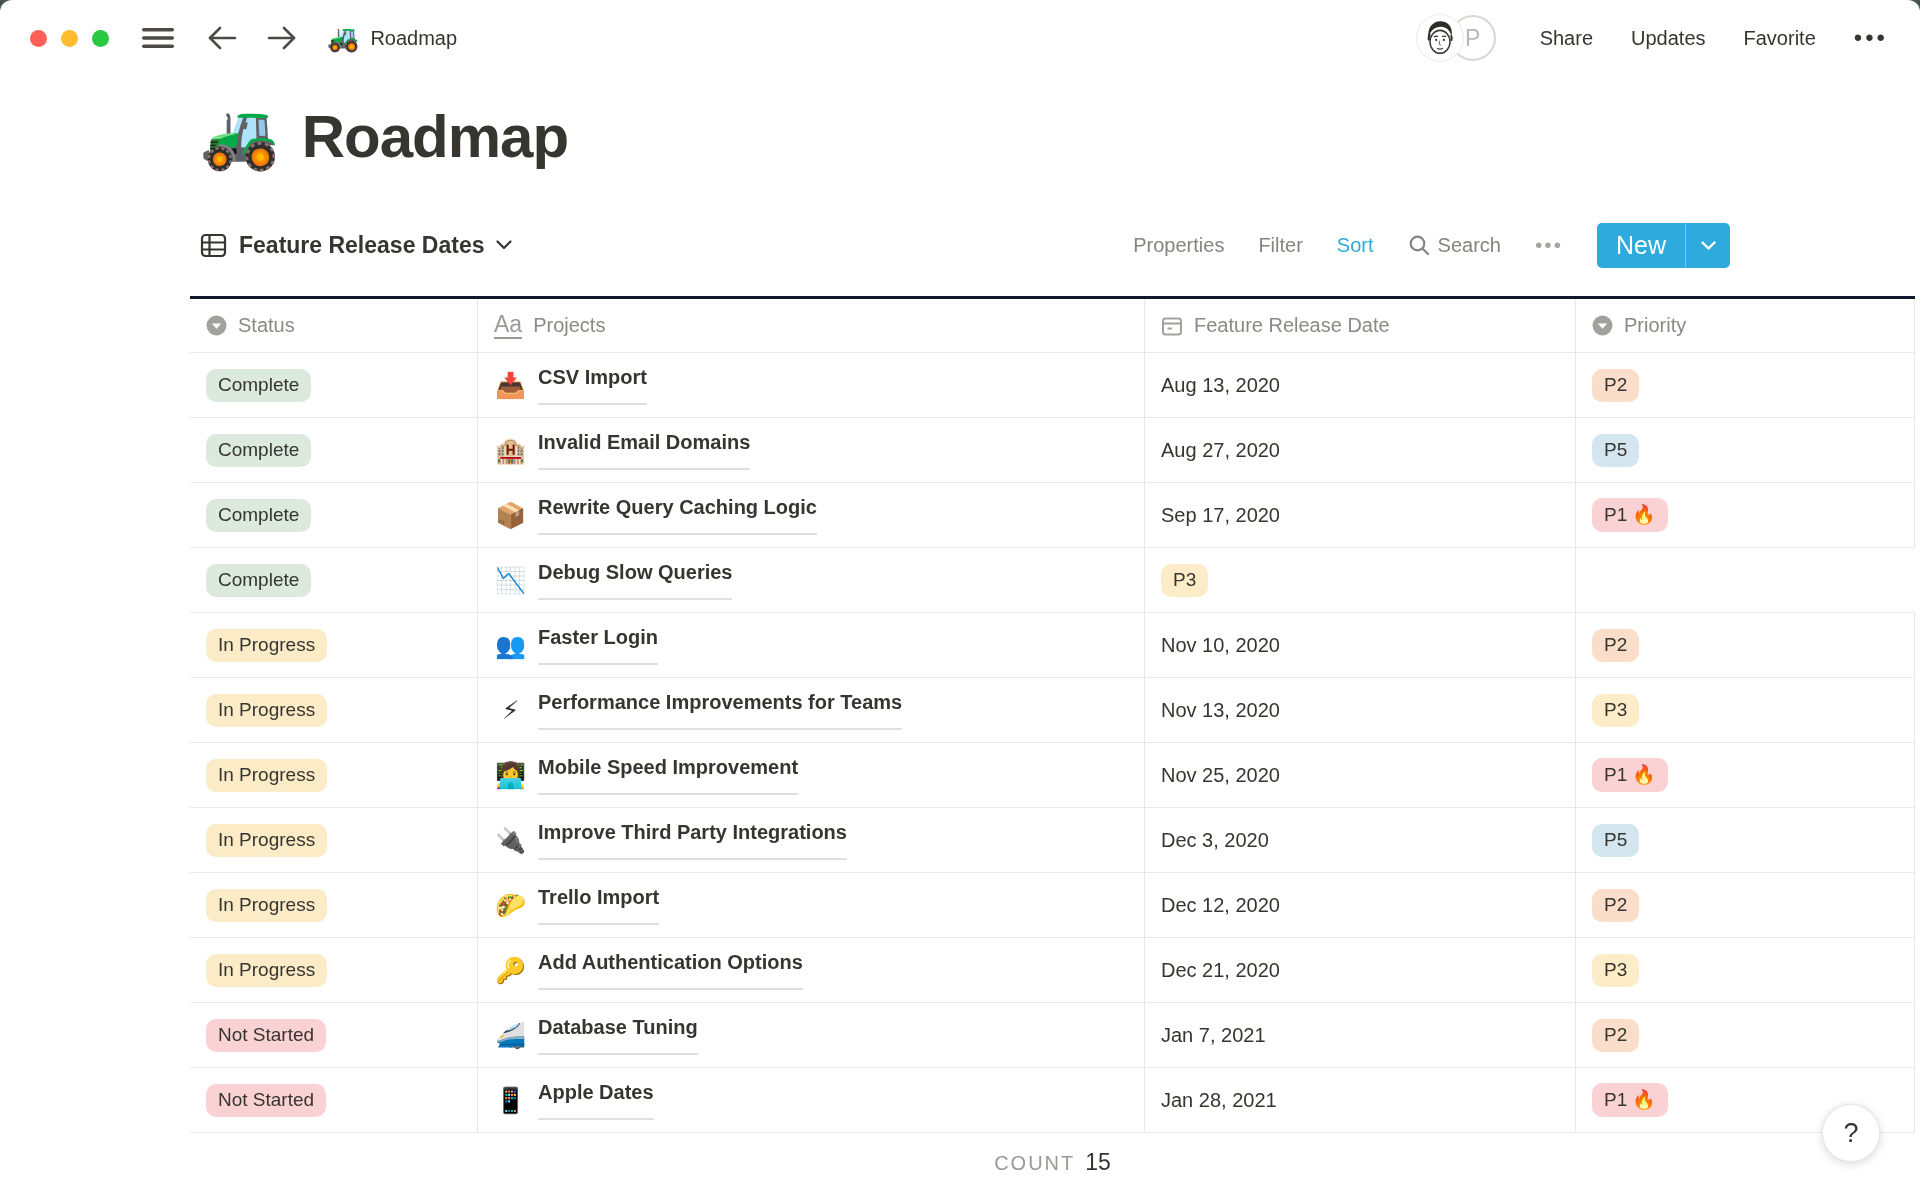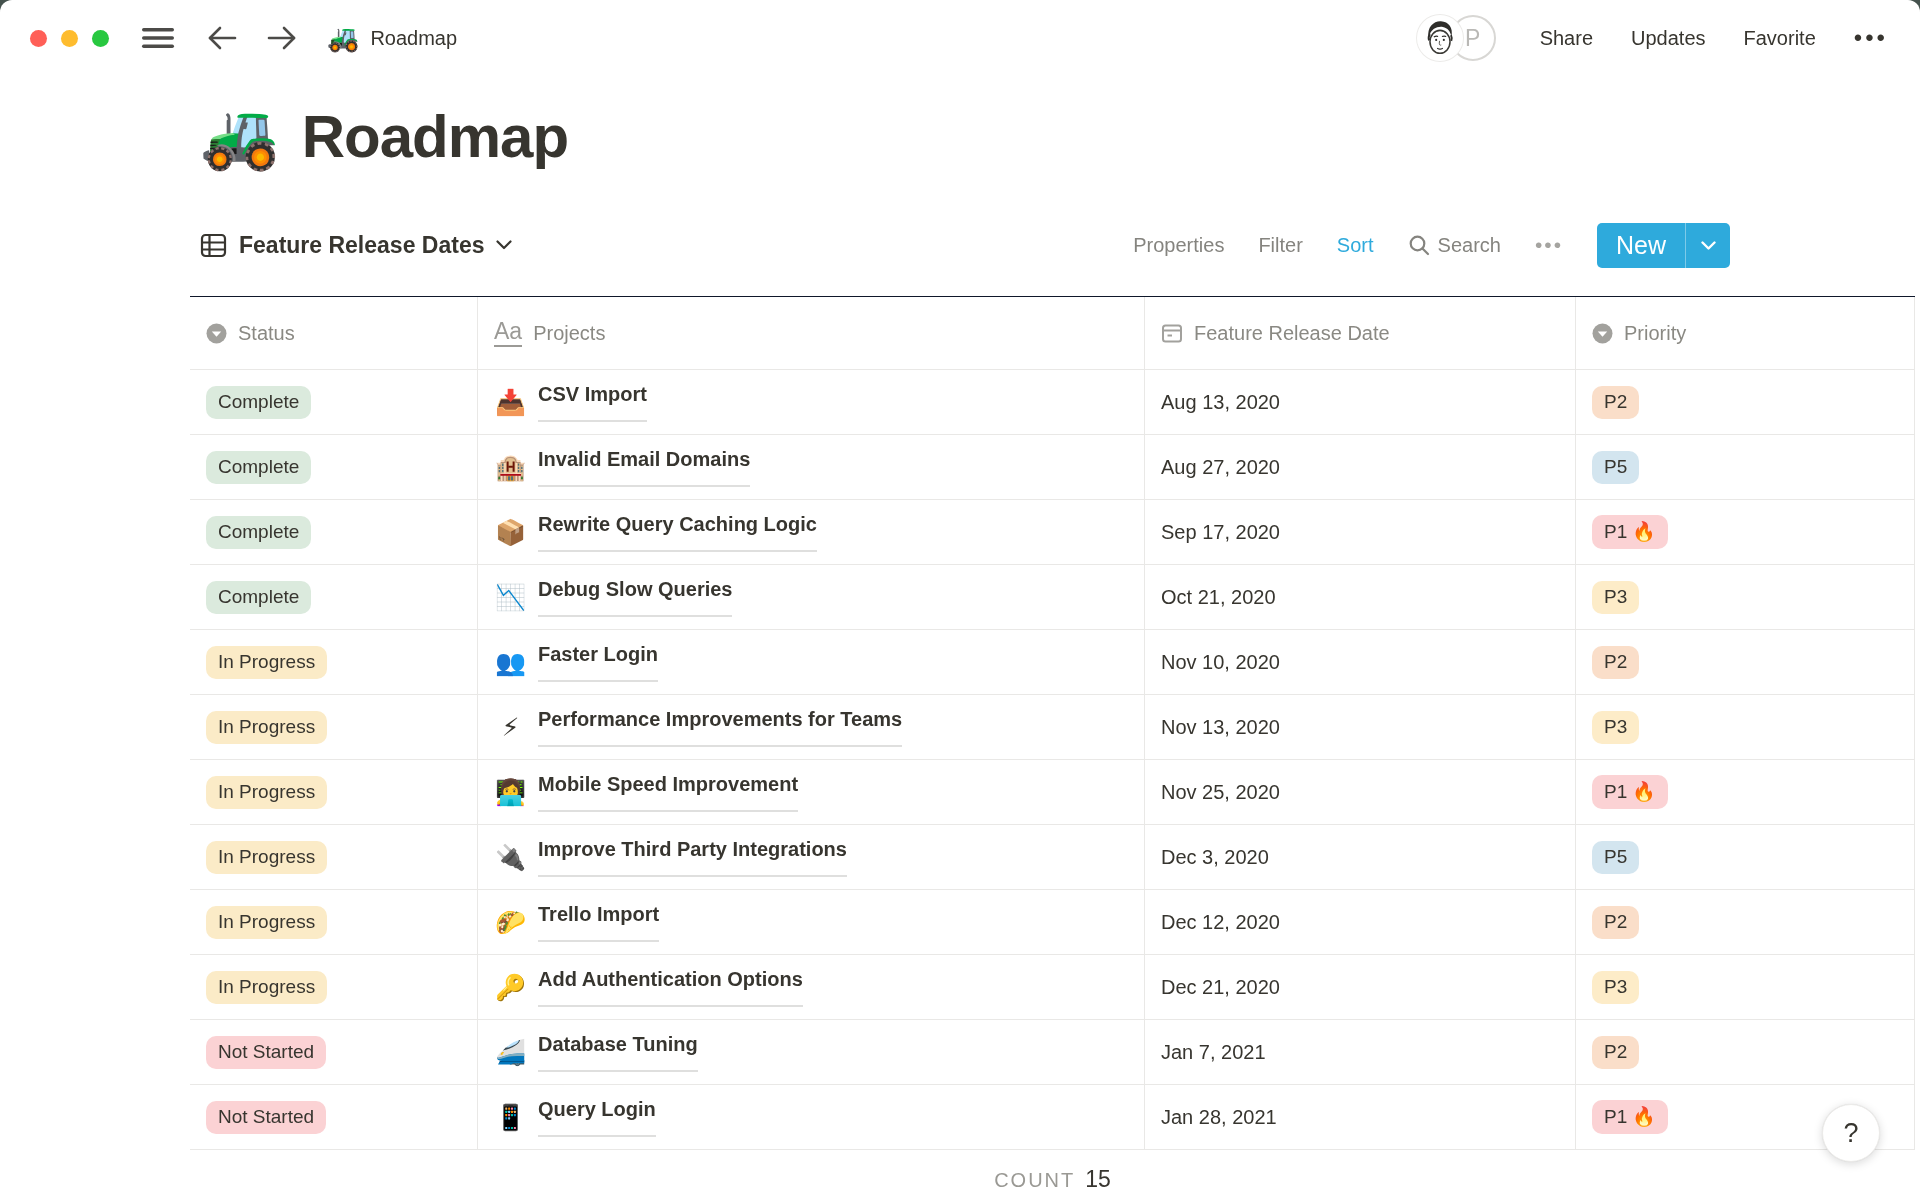--- a/index.html
+++ b/index.html
@@ -77,7 +77,7 @@
     display:grid; grid-template-columns:288px 667px 431px 339px;
     border-bottom:1px solid #E9E8E6;
   }
-  .thead { border-top:1px solid #0f172a; height:74px; }
+  .thead { border-top:3px solid #0f172a; height:57px; }
   .tr { height:65px; }
   .th {
     display:flex; align-items:center; gap:11px; padding:0 12px 0 16px;

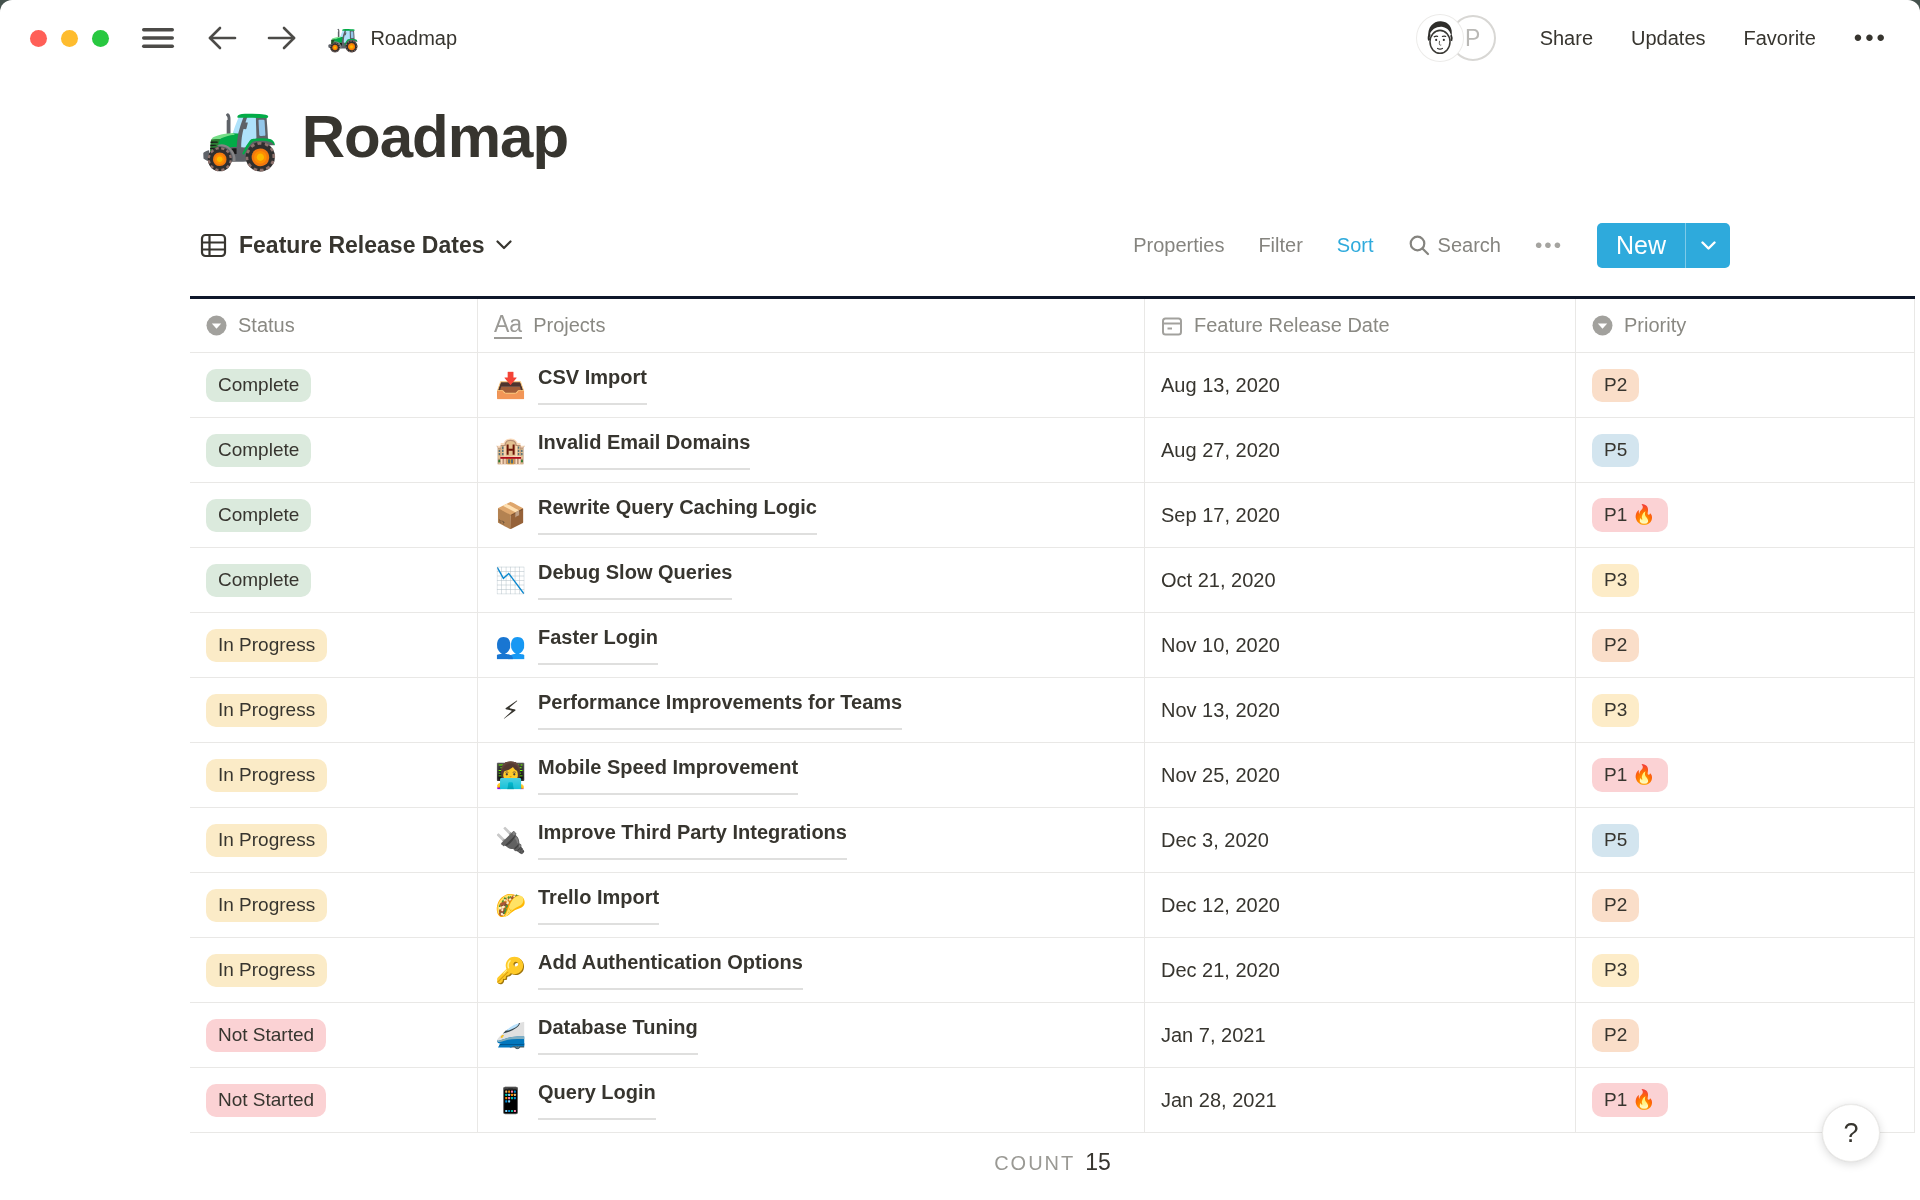--- a/index.html
+++ b/index.html
@@ -331,9 +331,6 @@
       <span class="page-link">Debug Slow Queries</span>
     </div>
     <div class="td">
-      <span>Oct 21, 2020</span>
-    </div>
-    <div class="td">
       <span class="badge" style="background: rgb(253, 236, 200);">P3</span>
     </div>
   </div>

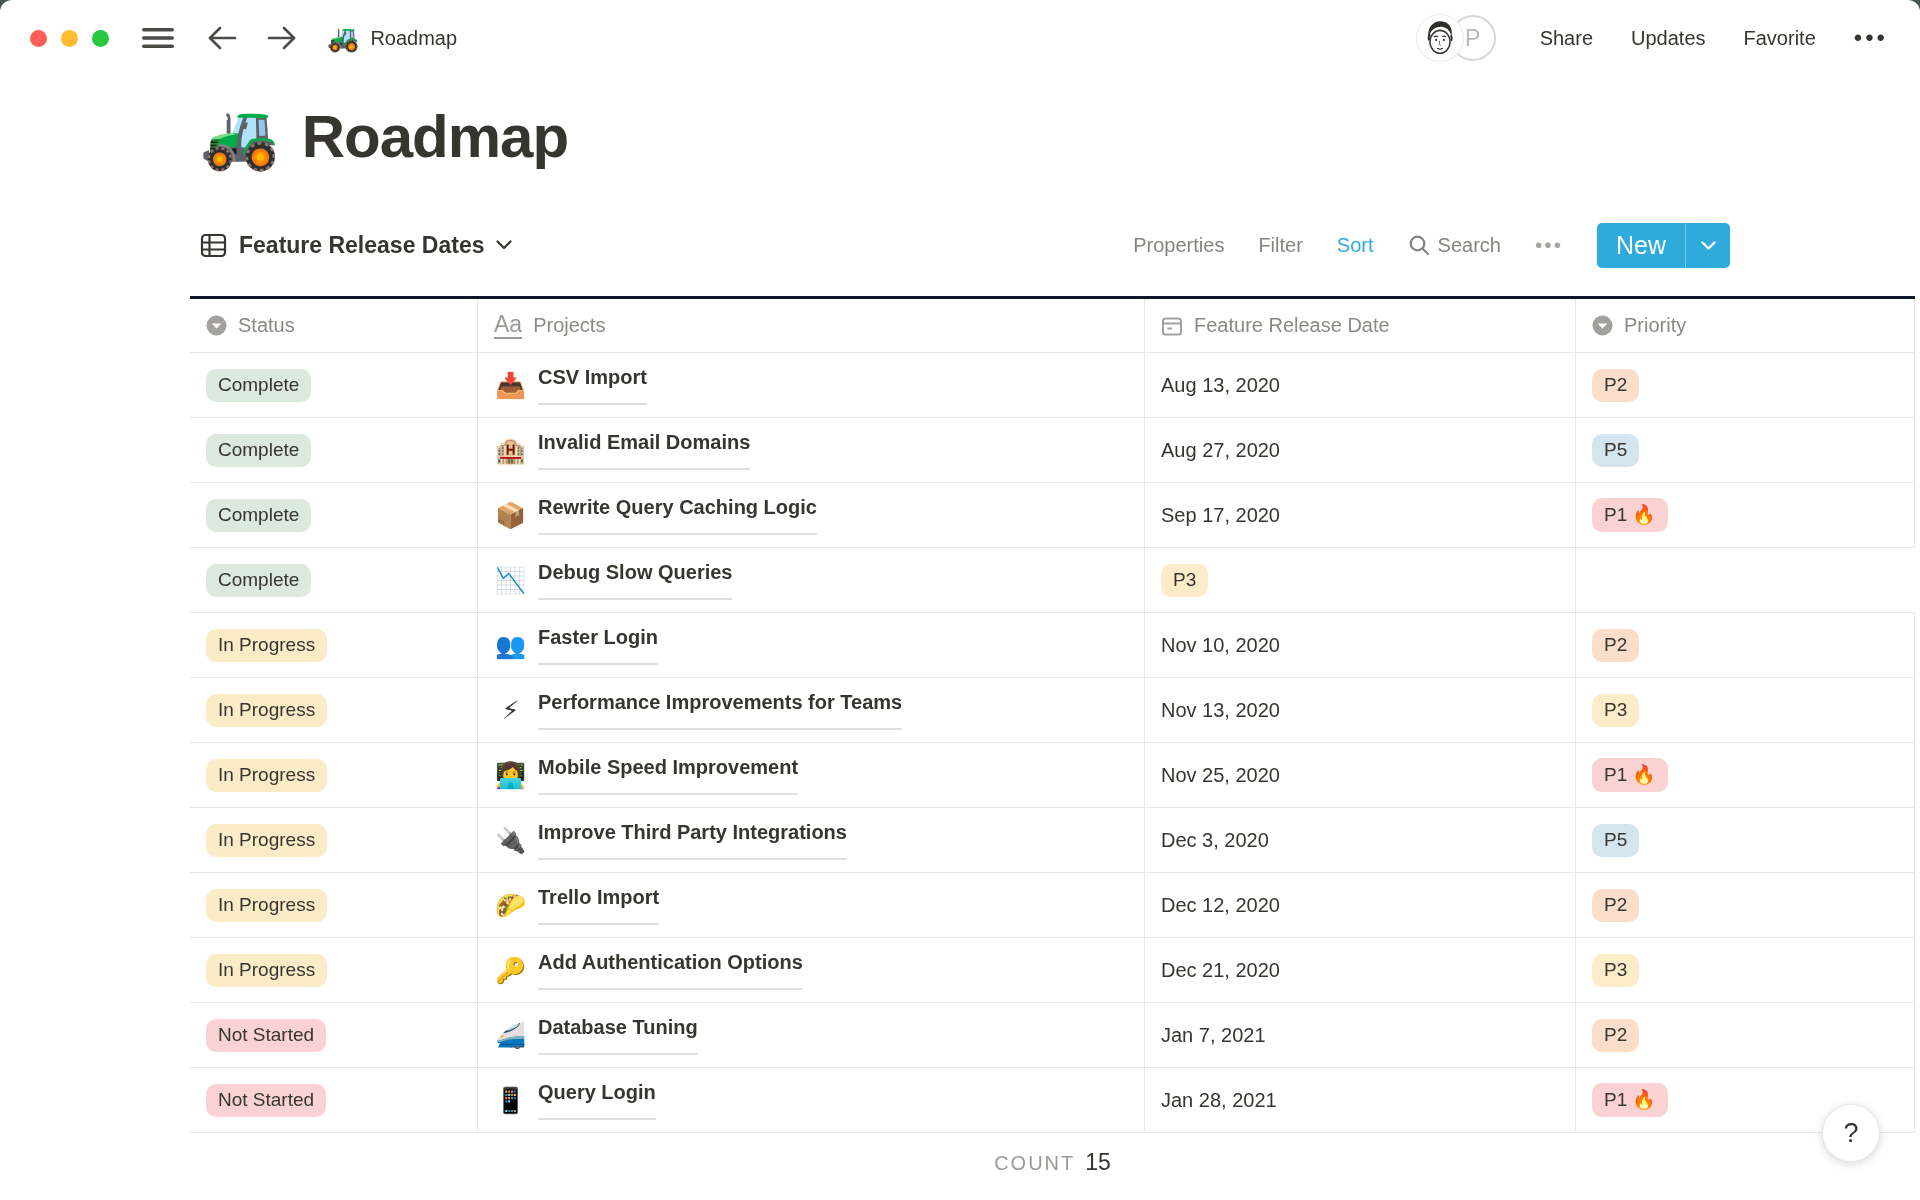--- a/index.html
+++ b/index.html
@@ -453,7 +453,7 @@
     </div>
     <div class="td">
       <span class="cell-emoji">📱</span>
-      <span class="page-link">Query Login</span>
+      <span class="page-link">Apple Dates</span>
     </div>
     <div class="td">
       <span>Jan 28, 2021</span>

